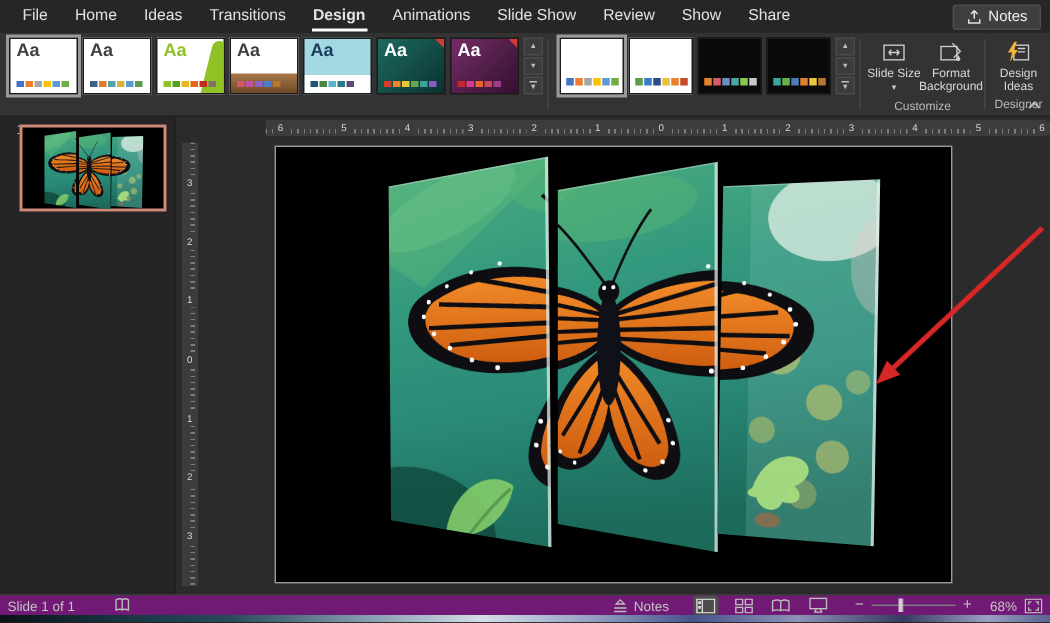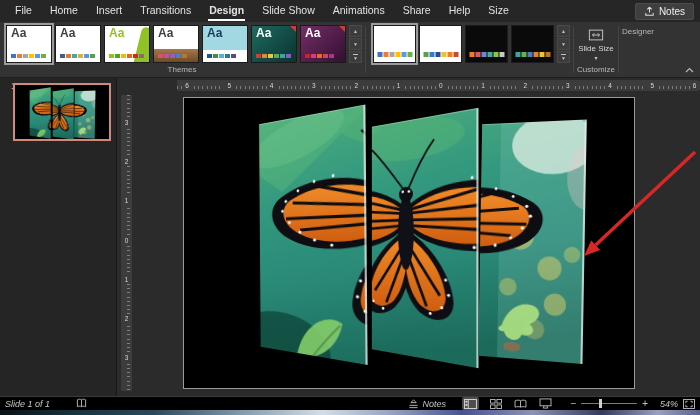--- a/index.html
+++ b/index.html
@@ -188,7 +188,7 @@
     <div class="menu-tabs">
         <div class="tab">File</div>
         <div class="tab">Home</div>
-        <div class="tab">Insert</div>
+        <div class="tab">Ideas</div>
         <div class="tab">Transitions</div>
         <div class="tab active">Design</div>
         <div class="tab">Slide Show</div>

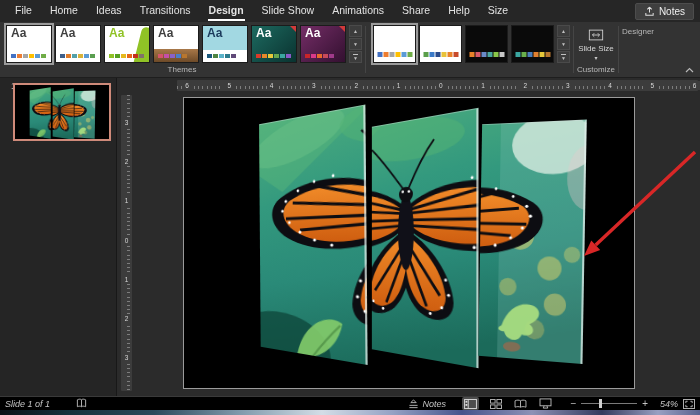--- a/index.html
+++ b/index.html
@@ -191,8 +191,8 @@
         <div class="tab">Ideas</div>
         <div class="tab">Transitions</div>
         <div class="tab active">Design</div>
+        <div class="tab">Animations</div>
         <div class="tab">Slide Show</div>
-        <div class="tab">Animations</div>
         <div class="tab">Share</div>
         <div class="tab">Help</div>
         <div class="tab">Size</div>

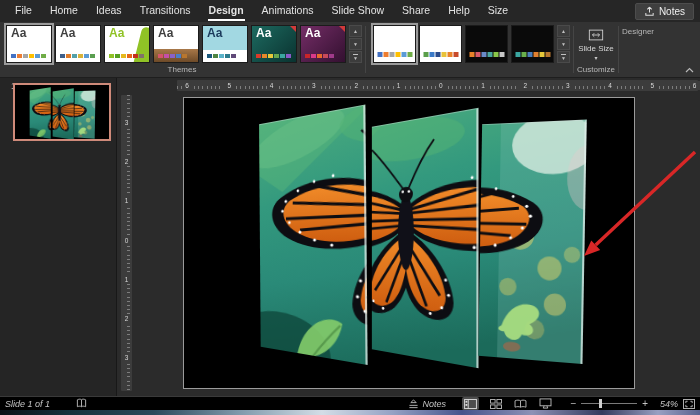--- a/index.html
+++ b/index.html
@@ -193,7 +193,7 @@
         <div class="tab active">Design</div>
         <div class="tab">Animations</div>
         <div class="tab">Slide Show</div>
-        <div class="tab">Share</div>
+        <div class="tab">Review</div>
         <div class="tab">Help</div>
         <div class="tab">Size</div>
       </div>

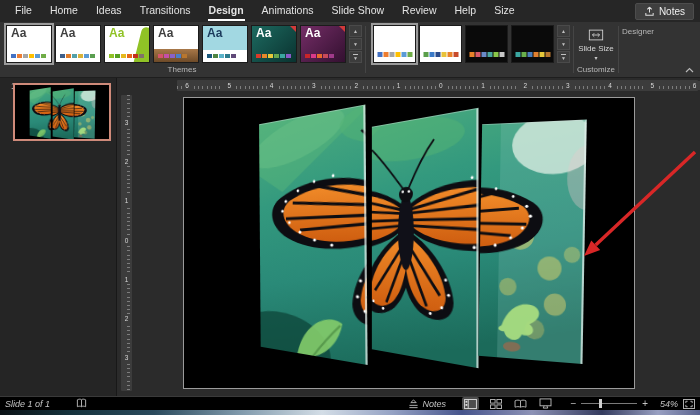--- a/index.html
+++ b/index.html
@@ -194,7 +194,7 @@
         <div class="tab">Animations</div>
         <div class="tab">Slide Show</div>
         <div class="tab">Review</div>
-        <div class="tab">Help</div>
+        <div class="tab">Show</div>
         <div class="tab">Size</div>
       </div>
     <div class="menubar-right">

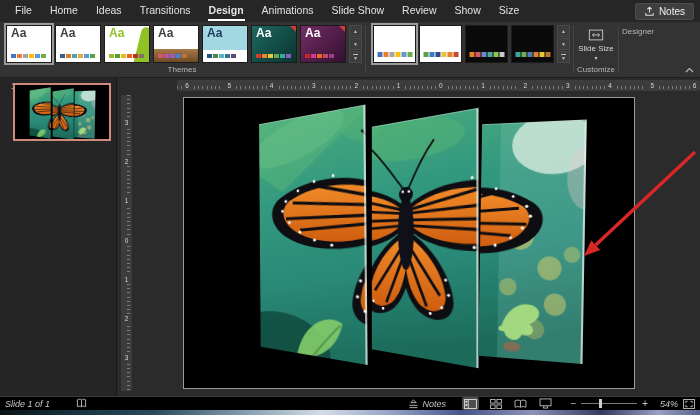--- a/index.html
+++ b/index.html
@@ -195,7 +195,7 @@
         <div class="tab">Slide Show</div>
         <div class="tab">Review</div>
         <div class="tab">Show</div>
-        <div class="tab">Size</div>
+        <div class="tab">Share</div>
       </div>
     <div class="menubar-right">
       <div class="top-btn">

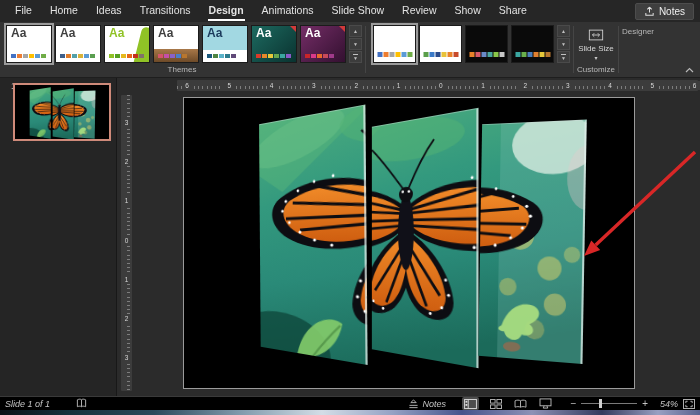--- a/index.html
+++ b/index.html
@@ -369,6 +369,16 @@
           </span>
           <div class="big-btn-label"><span>Slide Size</span> <span class="caret">▾</span></div>
         </div>
+        <div class="big-btn">
+          <span class="icon">
+            <svg width="18" height="16" viewBox="0 0 20 18">
+                <rect x="2.5" y="4.5" width="12" height="10" stroke="#cfcfcf" fill="none"></rect>
+                <path d="M11,2 L17,8 L12,13" stroke="#cfcfcf" fill="none"></path>
+                <path d="M15.5,11 l1.3,2.2 a1.5,1.5 0 1 1 -2.6,0 Z" fill="#cfcfcf"></path>
+              </svg>
+          </span>
+          <div class="big-btn-label">Format Background</div>
+        </div>
       </div>
       <div class="group-label">Customize</div>
     </div>

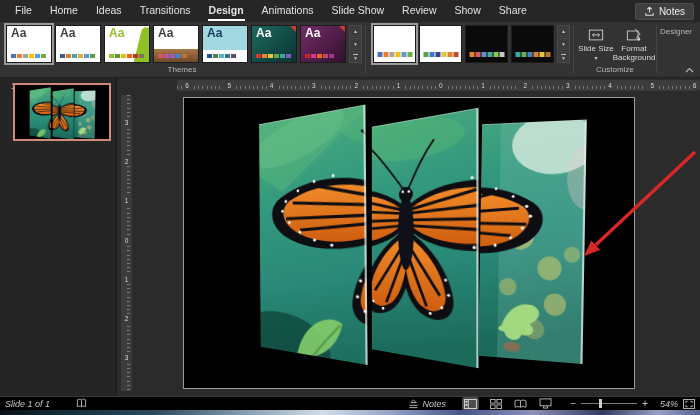--- a/index.html
+++ b/index.html
@@ -384,6 +384,18 @@
     </div>
     <div class="vdiv"></div>
     <div class="ribbon-group">
+      <div class="group-body">
+        <div class="big-btn">
+          <span class="icon">
+            <svg width="18" height="16" viewBox="0 0 20 18">
+                <rect x="6.5" y="3.5" width="11" height="11" stroke="#cfcfcf" fill="none"></rect>
+                <path d="M9.5,6 H15 M9.5,8.5 H15" stroke="#cfcfcf" fill="none"></path>
+                <polygon points="7,1 2,9 5.2,9 3.6,16 9.5,7.2 6.4,7.2 8.8,1" fill="#f2b632"></polygon>
+              </svg>
+          </span>
+          <div class="big-btn-label">Design Ideas</div>
+        </div>
+      </div>
       <div class="group-label">Designer</div>
     </div>
     <span class="collapse-chevron icon">

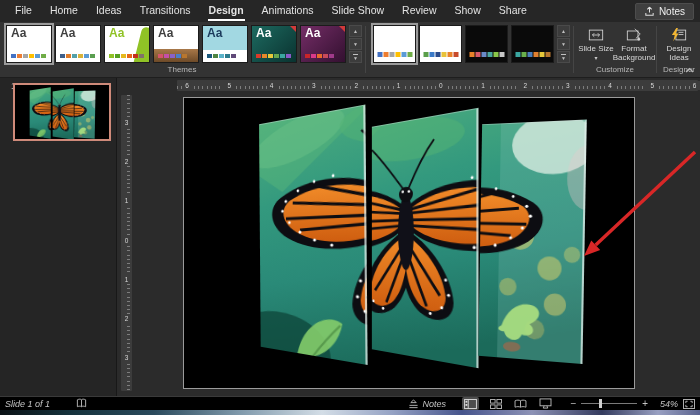--- a/index.html
+++ b/index.html
@@ -301,7 +301,6 @@
             </div>
         </div>
       </div>
-      <div class="group-label">Themes</div>
     </div>
     <div class="vdiv"></div>
     <div class="ribbon-group">

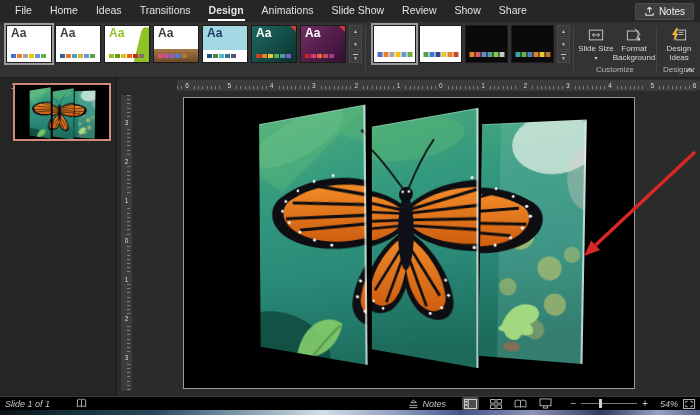--- a/index.html
+++ b/index.html
@@ -71,8 +71,8 @@
   #panel-right { left:294px; top:24px; width:106px; height:238px; transform:perspective(340px) rotateY(-10deg) rotate(1deg); }
   .arrow-svg { position:absolute; left:430px; top:60px; width:160px; height:130px; pointer-events:none; }
   
-  .statusbar { height:14px; background:#000000; border-top:1px solid #3a3a3a; display:flex; align-items:center;
-               font-size:9px; color:#c4c4c4; padding:0 5px;font-style:italic; }
+  .statusbar { height:14px; background:#701a75; border-top:1px solid #3a3a3a; display:flex; align-items:center;
+               font-size:9px; color:#c4c4c4; padding:0 5px; }
   .sb-left { display:flex; align-items:center; gap:26px; }
   .sb-right { margin-left:auto; display:flex; align-items:center; }
   .notes-btn { display:flex; align-items:center; gap:3px; margin-right:16px; }

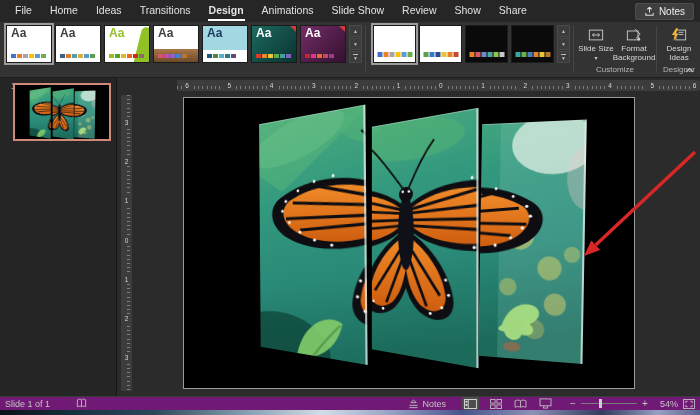--- a/index.html
+++ b/index.html
@@ -538,7 +538,7 @@
         <div class="zoom-thumb"></div>
       </div>
       <span class="zoom-plus">+</span>
-      <span class="zoom-level">54%</span>
+      <span class="zoom-level">68%</span>
       <span class="icon">
         <svg width="12" height="10" viewBox="0 0 13 11">
             <rect x="0.5" y="0.5" width="12" height="10" stroke="#bdbdbd" fill="none"></rect>

